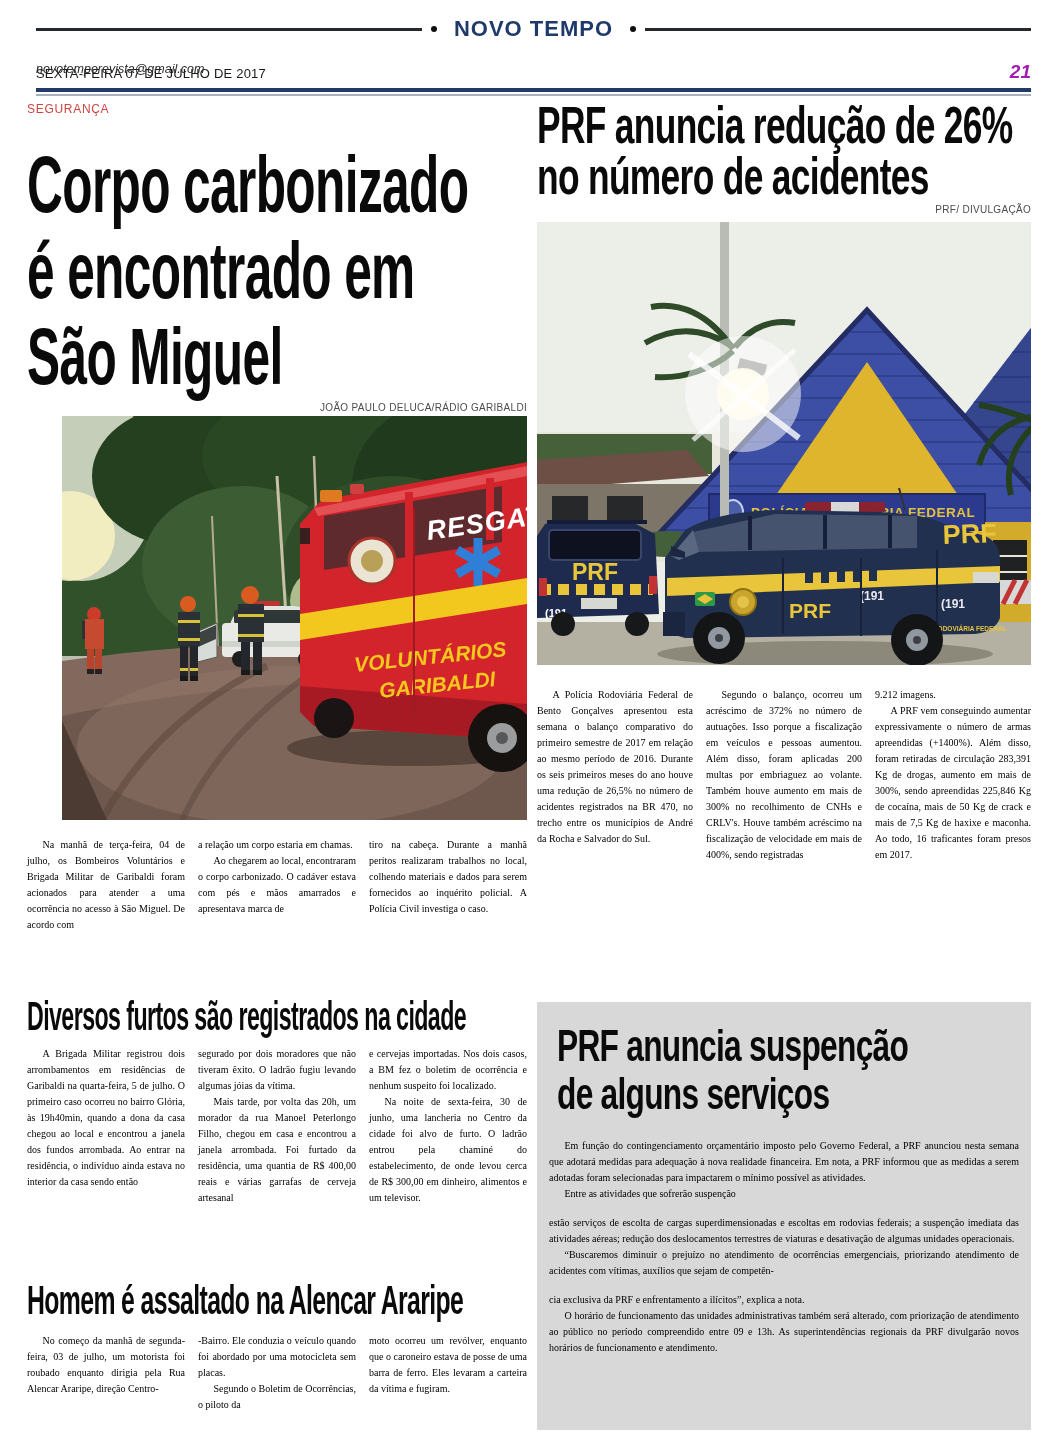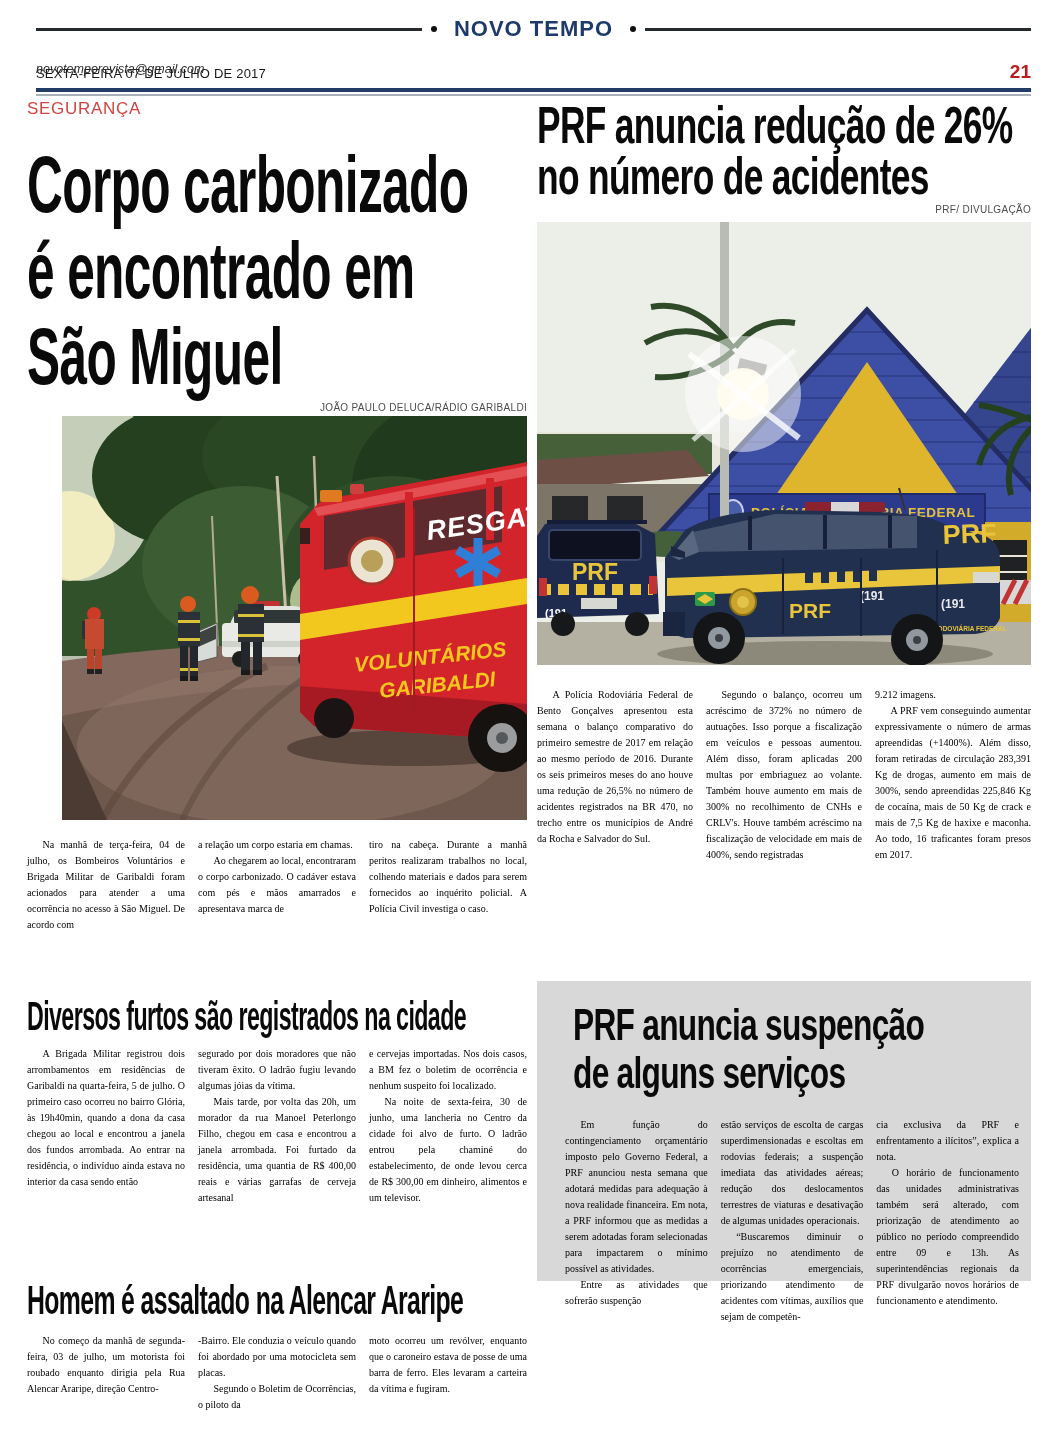--- a/index.html
+++ b/index.html
@@ -14,7 +14,7 @@
   .mast-row2{position:relative;height:22px;margin-top:19px;}
   .mast-date{position:absolute;left:0;top:5px;font-size:13px;color:#1a1a1a;letter-spacing:.2px;}
   .mast-email{position:absolute;left:0;right:0;top:1px;font-style:italic;font-size:12.5px;color:#2b2b2b;}
-  .mast-page{position:absolute;right:0;top:0;font-size:19px;font-weight:bold;color:#b91c1c;}
+  .mast-page{position:absolute;right:0;top:0;font-size:19px;font-weight:bold;color:#a21caf;font-style:italic;}
   .rule-a{height:4px;background:#223a66;margin-top:5px;}
   .rule-b{height:2px;background:#a9b0ba;margin-top:2px;}
   

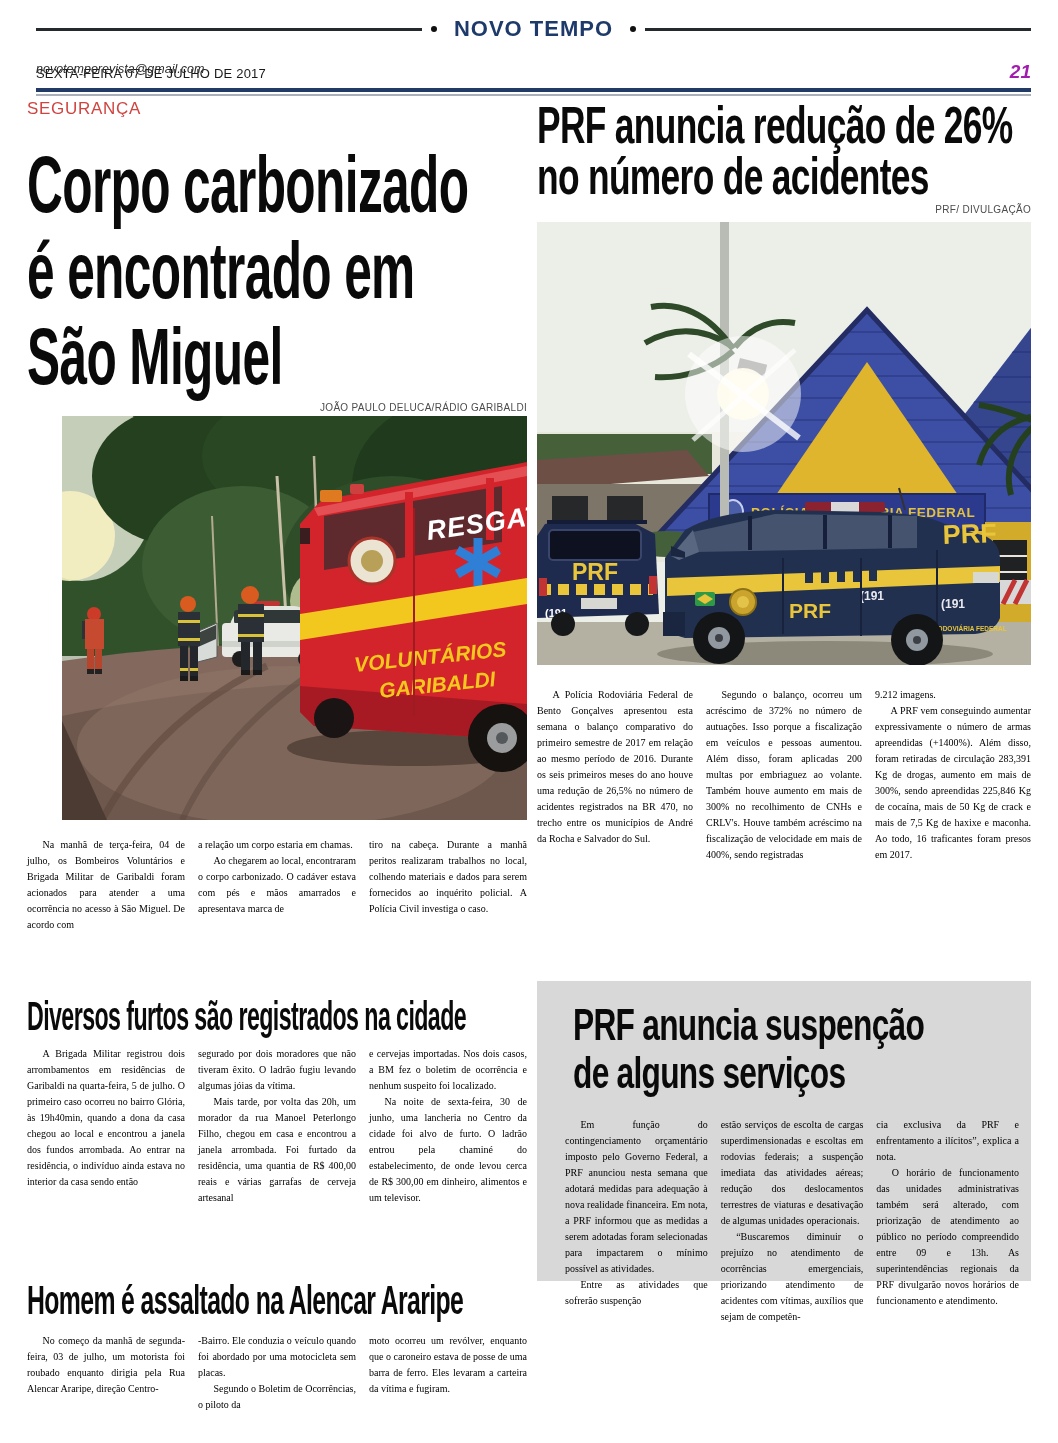--- a/index.html
+++ b/index.html
@@ -20,7 +20,7 @@
   
   .col-left{position:absolute;left:27px;top:100px;width:500px;}
   .col-right{position:absolute;left:537px;top:100px;width:494px;}
-  .section-label{font-size:17px;line-height:18px;color:#cf4440;letter-spacing:.7px;}
+  .section-label{font-size:12px;line-height:18px;color:#cf4440;letter-spacing:.7px;}
   
   .hl{color:#0a0a0a;}
   .hl-line{font-weight:bold;white-space:nowrap;letter-spacing:-1px;

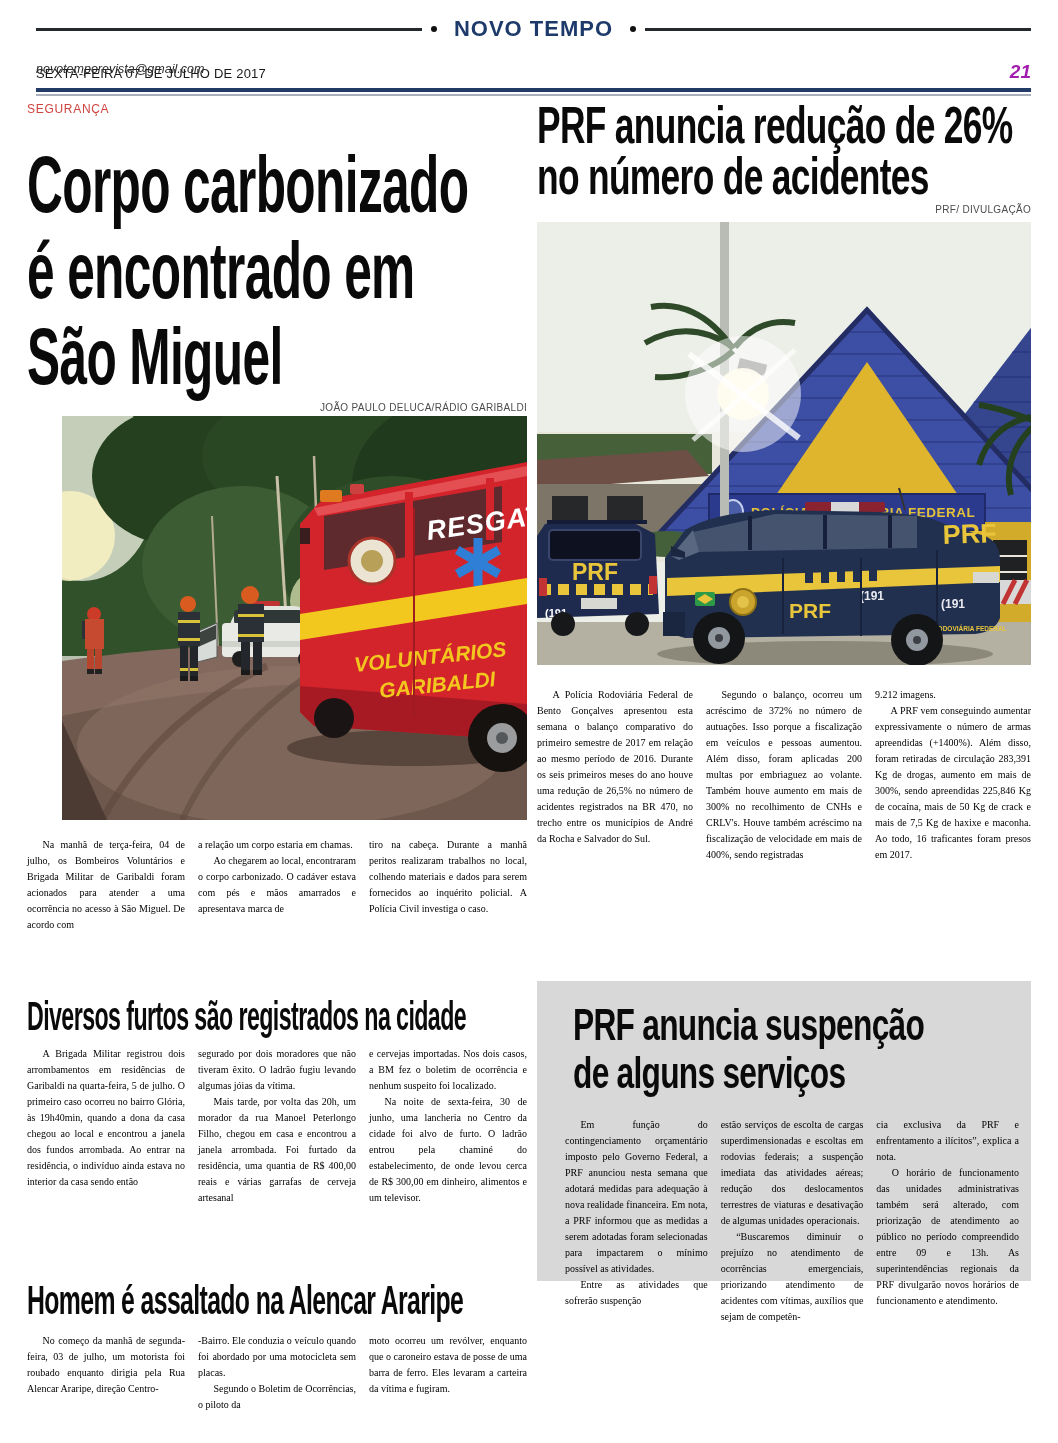--- a/index.html
+++ b/index.html
@@ -44,7 +44,7 @@
   #furtos-body{margin-top:9px;height:224px;}
   #homem-body{margin-top:12px;}
   #prf-body{margin-top:22px;height:268px;}
-  .grey-box{margin-top:26px;background:#d8d8d8;height:300px;box-sizing:border-box;padding:14px 12px 18px 28px;}
+  .grey-box{margin-top:47px;background:#d8d8d8;height:428px;box-sizing:border-box;padding:14px 12px 18px 12px;}
   #susp-body{margin-top:20px;}
 </style>
 </head>

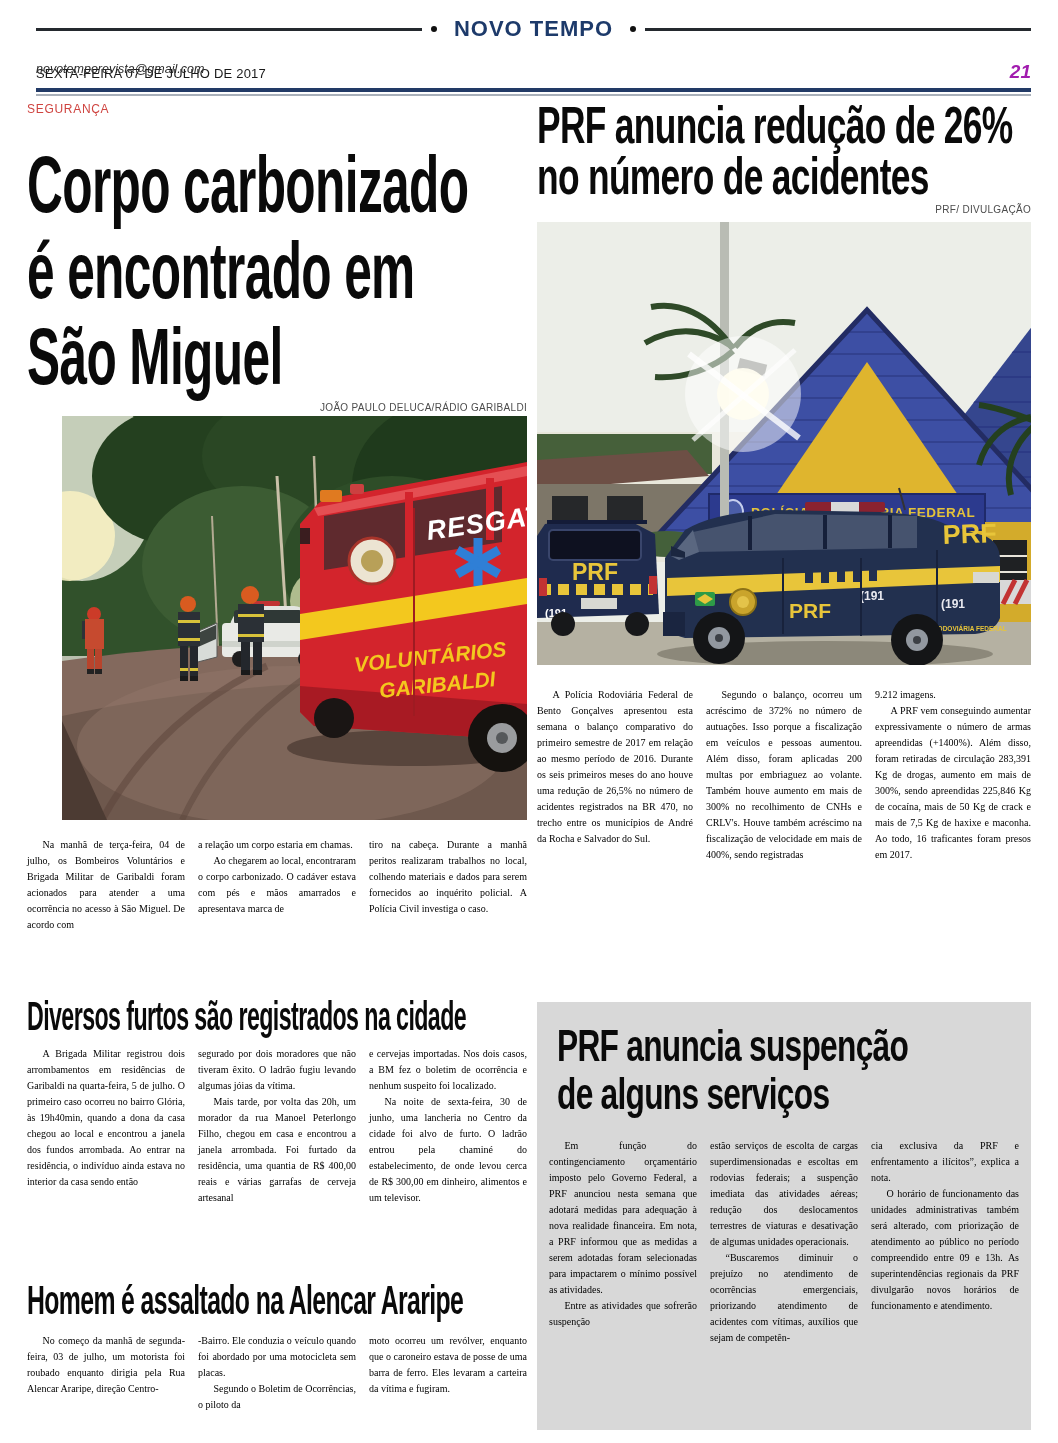--- a/index.html
+++ b/index.html
@@ -45,7 +45,7 @@
   #homem-body{margin-top:12px;}
   #prf-body{margin-top:22px;height:268px;}
   .grey-box{margin-top:47px;background:#d8d8d8;height:428px;box-sizing:border-box;padding:14px 12px 18px 12px;}
-  #susp-body{margin-top:20px;}
+  #susp-body{margin-top:20px;flex-direction:column;}
 </style>
 </head>
 <body>

